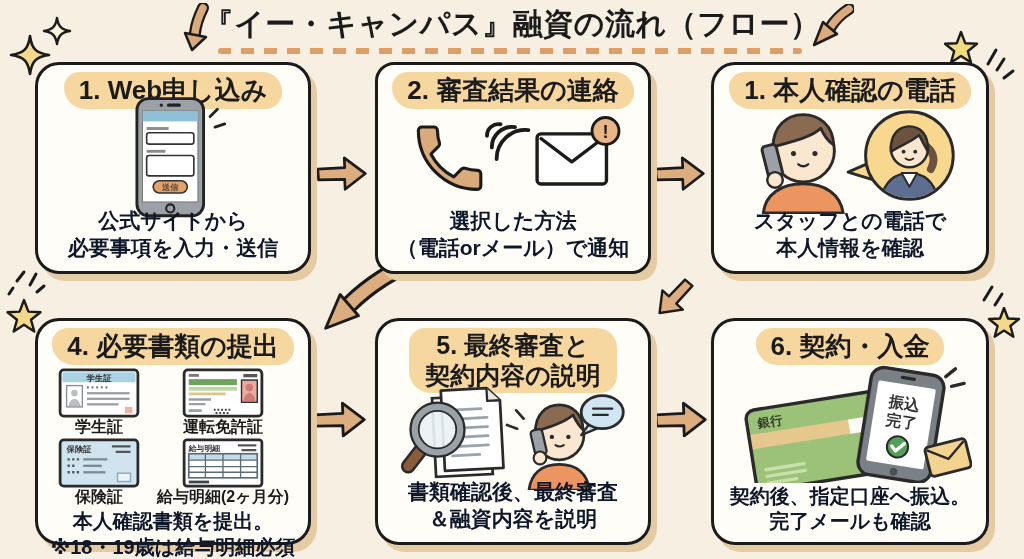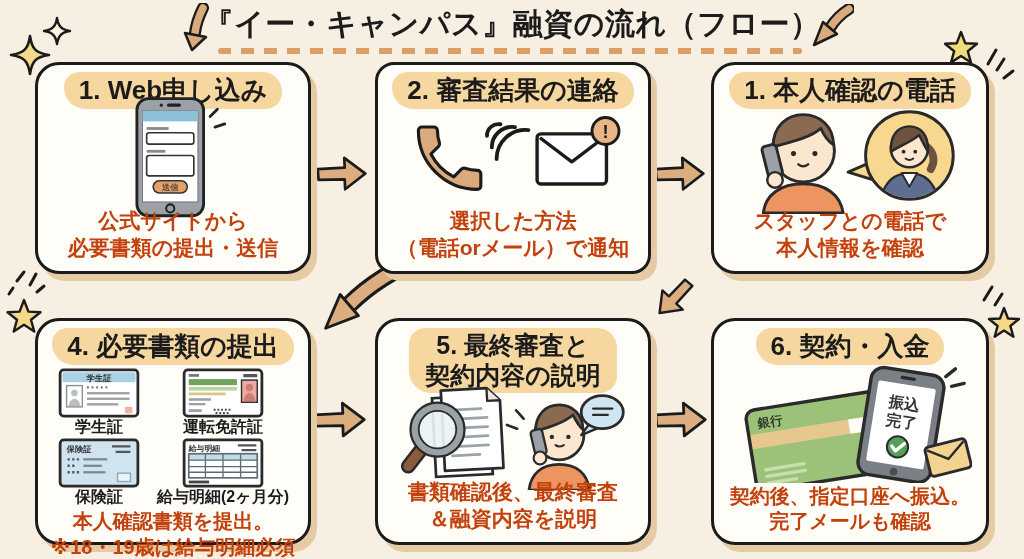--- a/index.html
+++ b/index.html
@@ -27,7 +27,7 @@
   .pill.two-line{white-space:normal;text-align:center;font-size:25px;line-height:1.18;padding:3px 16px;}
 
   .illus{flex:1;display:flex;align-items:center;justify-content:center;width:100%;min-height:0;}
-  .caption{font-weight:800;font-size:21px;color:#c2410c;text-align:center;line-height:1.28;margin-bottom:9px;}
+  .caption{font-weight:800;font-size:21px;color:#0f172a;text-align:center;line-height:1.28;margin-bottom:9px;}
   .caption.small{font-size:20px;margin-bottom:7px;}
 
   

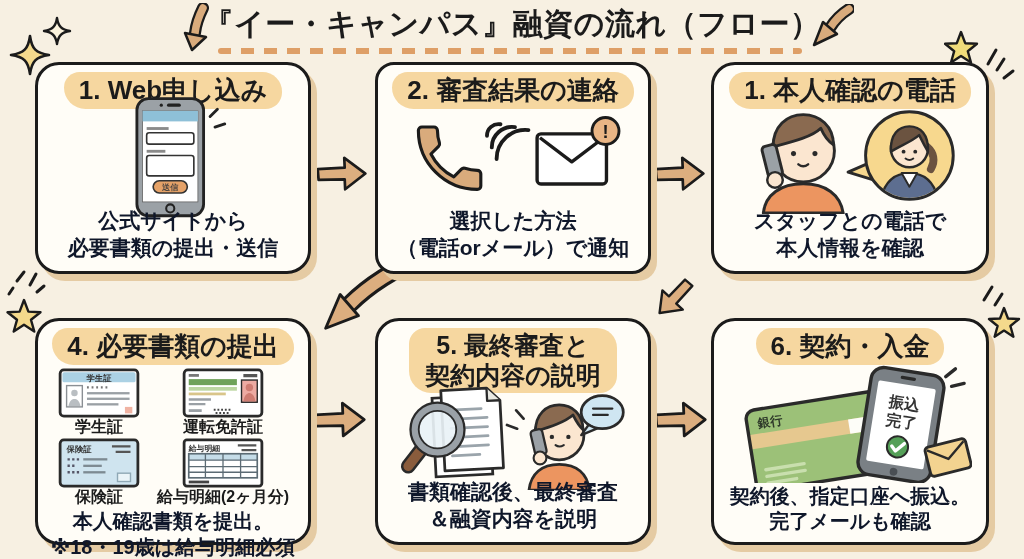--- a/index.html
+++ b/index.html
@@ -121,7 +121,7 @@
     </div>
     <div class="caption">
       <span>公式サイトから</span><br>
-      <span>必要書類の提出・送信</span>
+      <span>必要事項を入力・送信</span>
     </div>
   </div>
 

